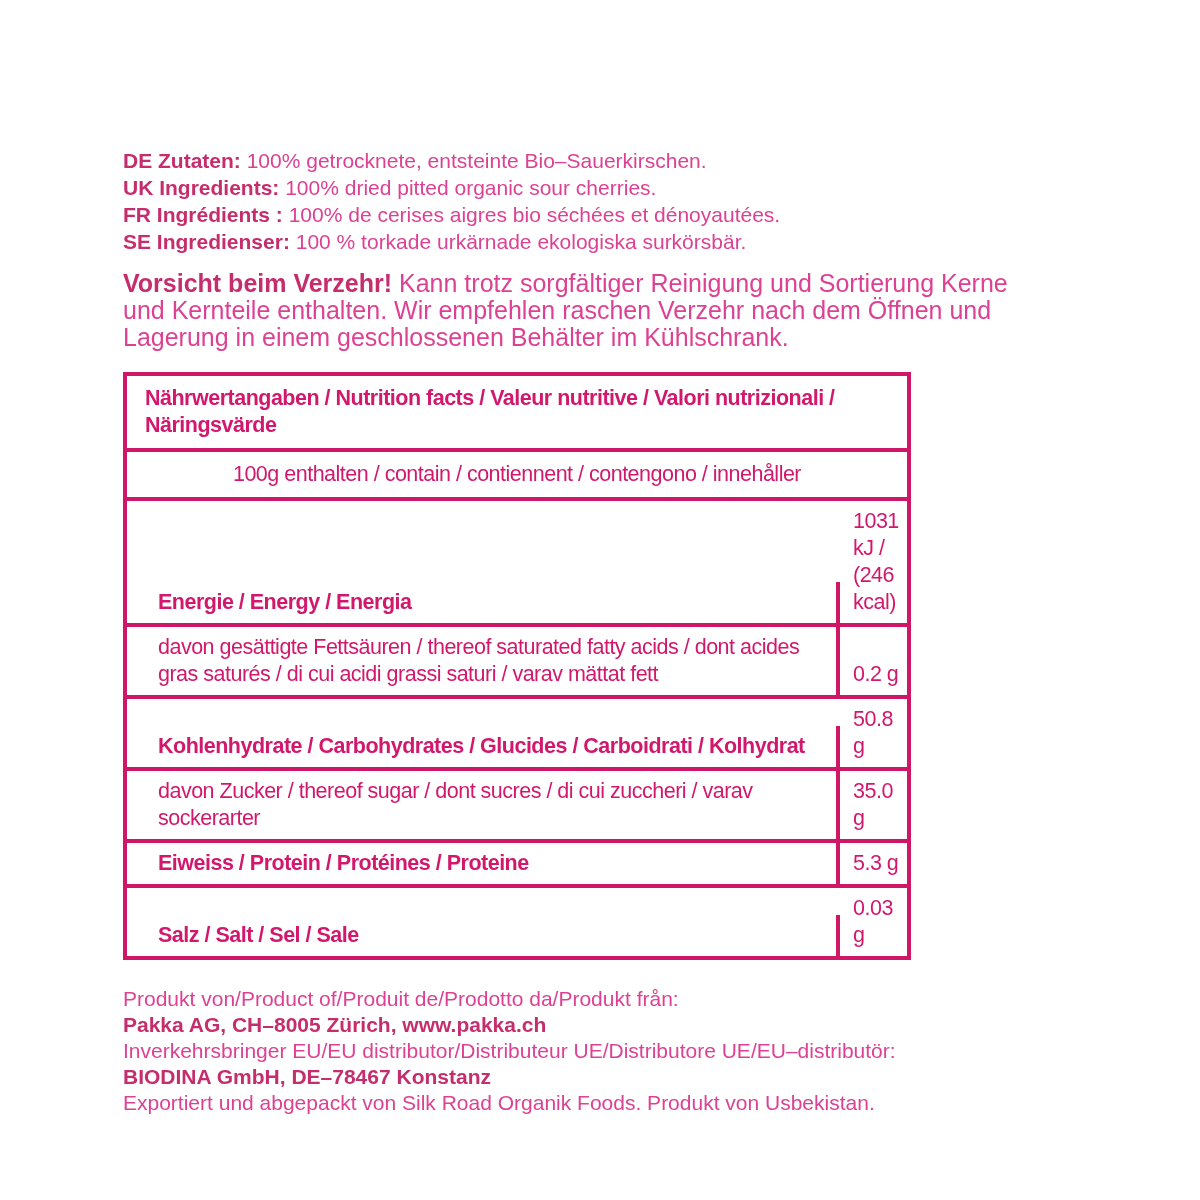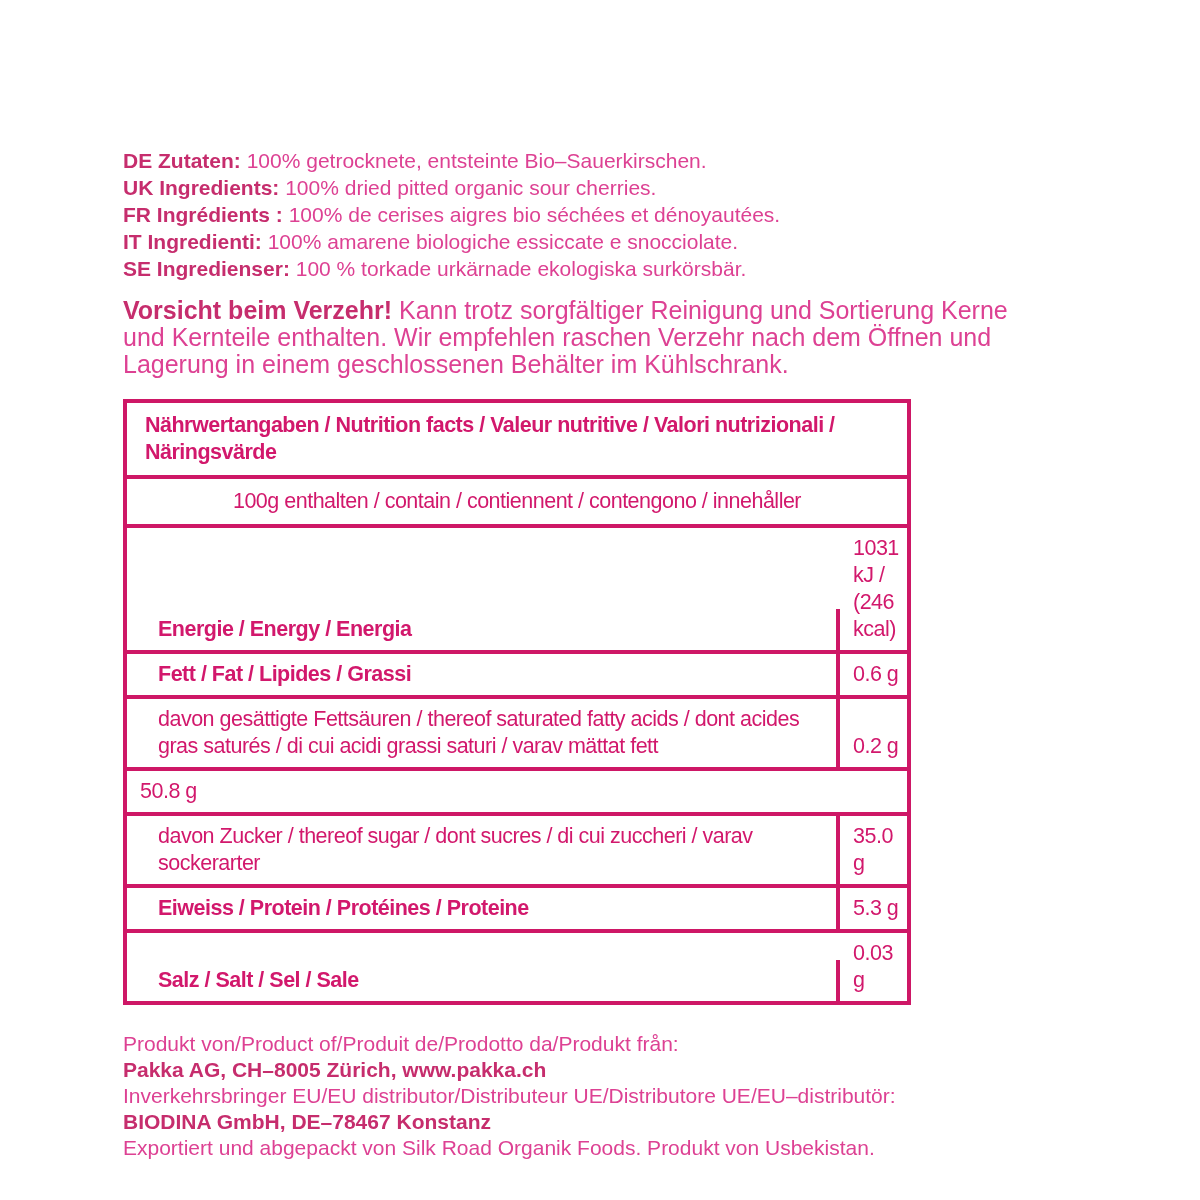--- a/index.html
+++ b/index.html
@@ -107,7 +107,6 @@
     <div class="intro-line"><b>DE Zutaten:</b> <span>100% getrocknete, entsteinte Bio–Sauerkirschen.</span></div>
     <div class="intro-line"><b>UK Ingredients:</b> <span>100% dried pitted organic sour cherries.</span></div>
     <div class="intro-line"><b>FR Ingrédients :</b> <span>100% de cerises aigres bio séchées et dénoyautées.</span></div>
-    <div class="intro-line"><b>IT Ingredienti:</b> <span>100% amarene biologiche essiccate e snocciolate.</span></div>
     <div class="intro-line"><b>SE Ingredienser:</b> <span>100 % torkade urkärnade ekologiska surkörsbär.</span></div>
   </div>
 

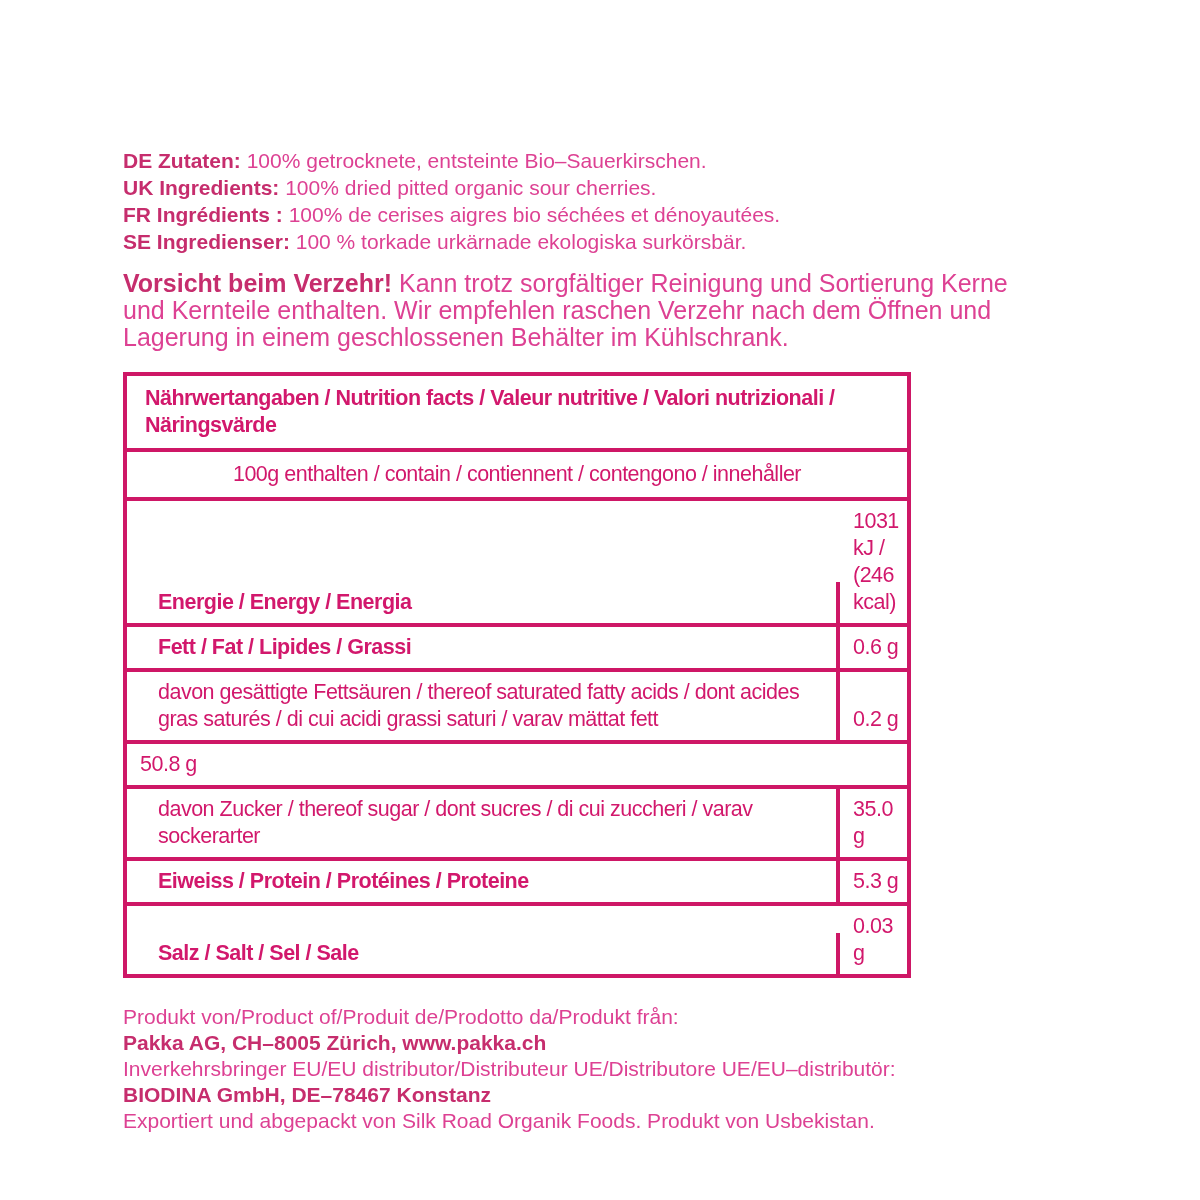--- a/index.html
+++ b/index.html
@@ -126,10 +126,6 @@
       <div class="cell value">1031 kJ / (246 kcal)</div>
     </div>
     <div class="trow">
-      <div class="cell label bold">Fett / Fat / Lipides / Grassi</div>
-      <div class="cell value">0.6 g</div>
-    </div>
-    <div class="trow">
       <div class="cell label">davon gesättigte Fettsäuren / thereof saturated fatty acids / dont acides gras saturés / di cui acidi grassi saturi / varav mättat fett</div>
       <div class="cell value">0.2 g</div>
     </div>

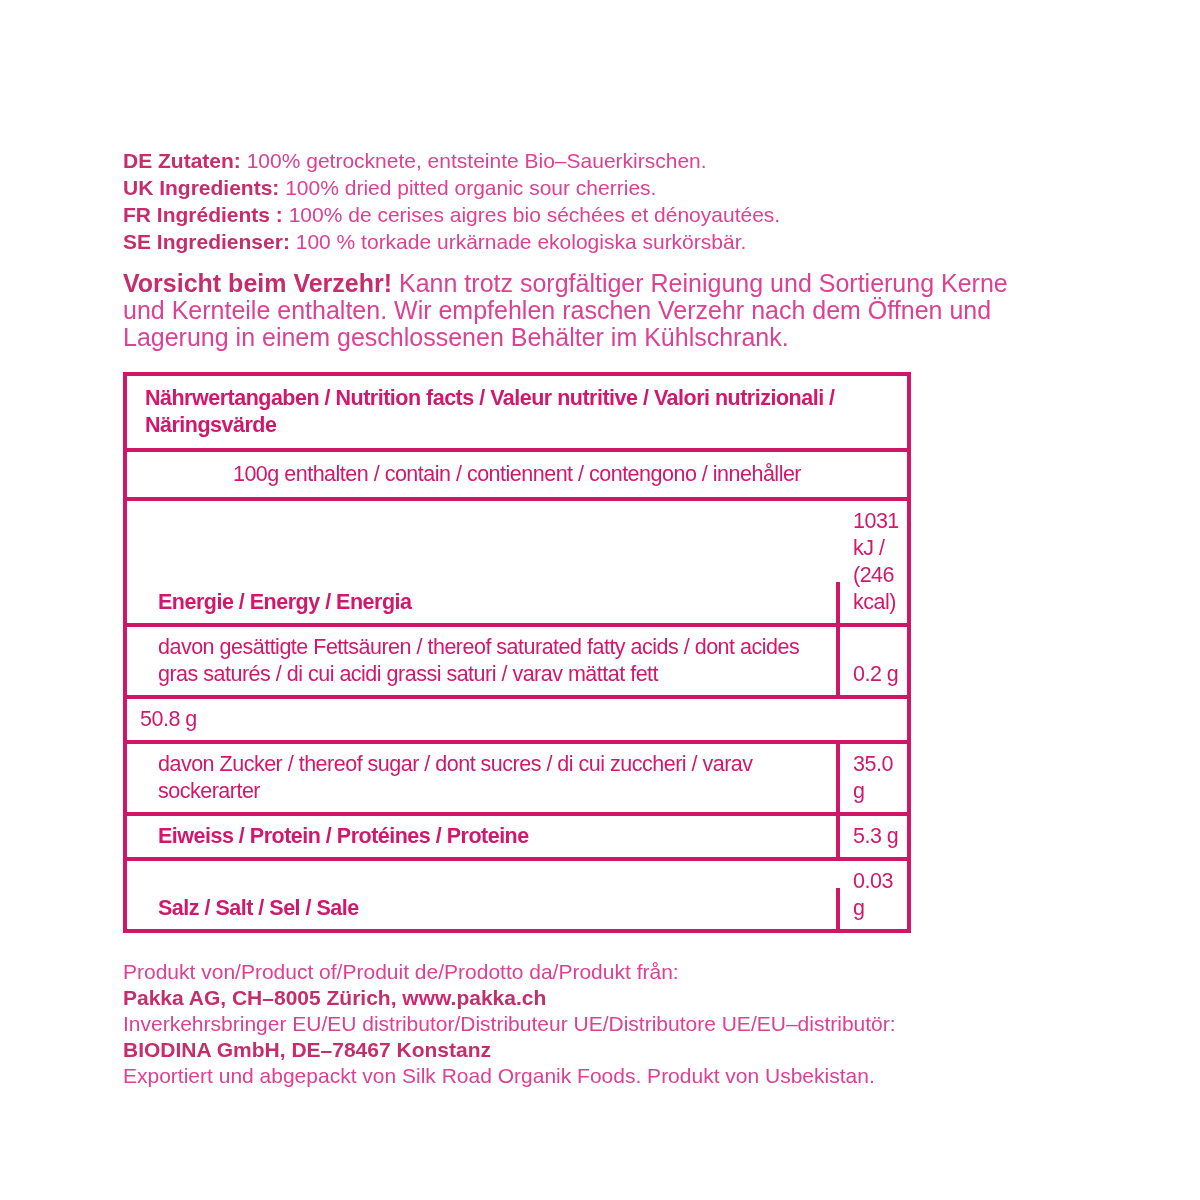--- a/index.html
+++ b/index.html
@@ -130,6 +130,7 @@
       <div class="cell value">0.2 g</div>
     </div>
     <div class="trow">
+      <div class="cell label bold">Kohlenhydrate / Carbohydrates / Glucides / Carboidrati / Kolhydrat</div>
       <div class="cell value">50.8 g</div>
     </div>
     <div class="trow">

